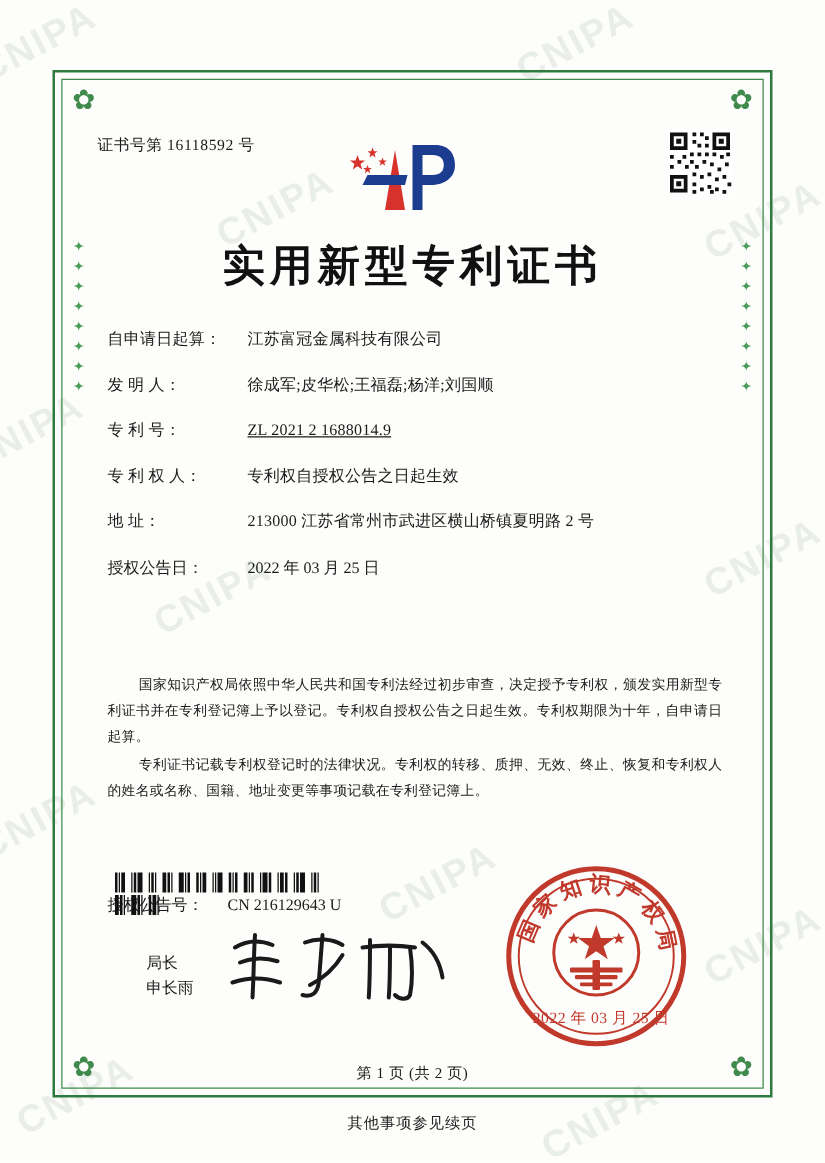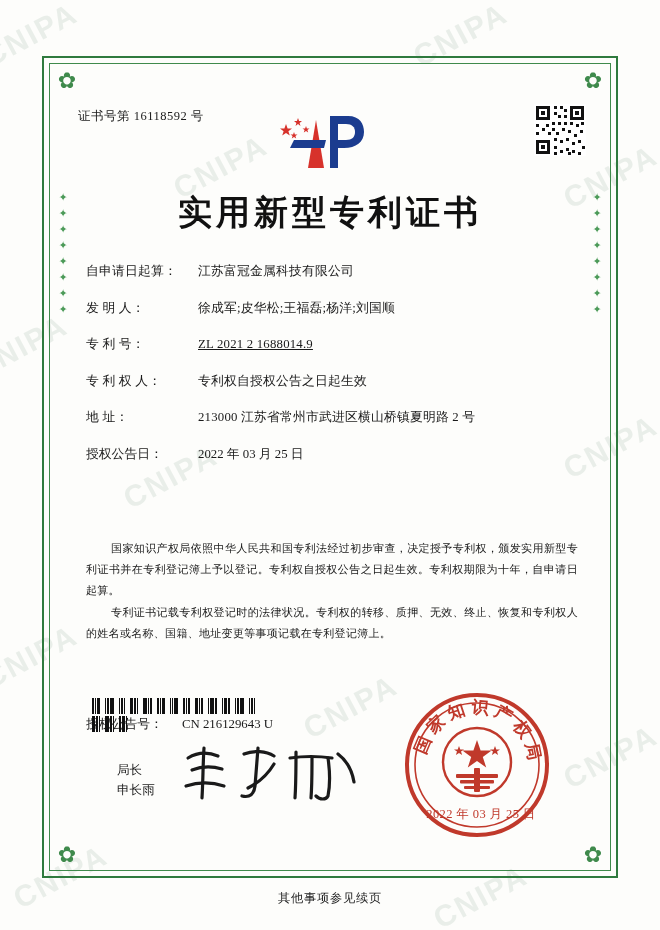--- a/index.html
+++ b/index.html
@@ -447,6 +447,7 @@
   </div>
   <div class="seal-date">2022 年 03 月 25 日</div>
 
+  <div class="page-num">第 1 页 (共 2 页)</div>
 
   <div class="footnote">其他事项参见续页</div>
 

